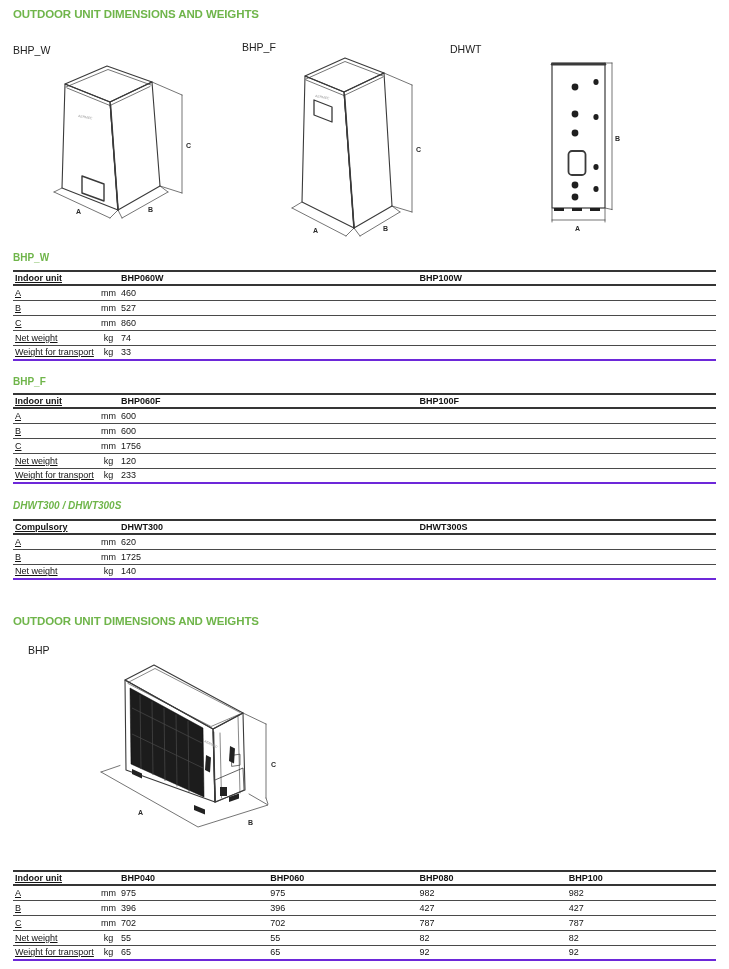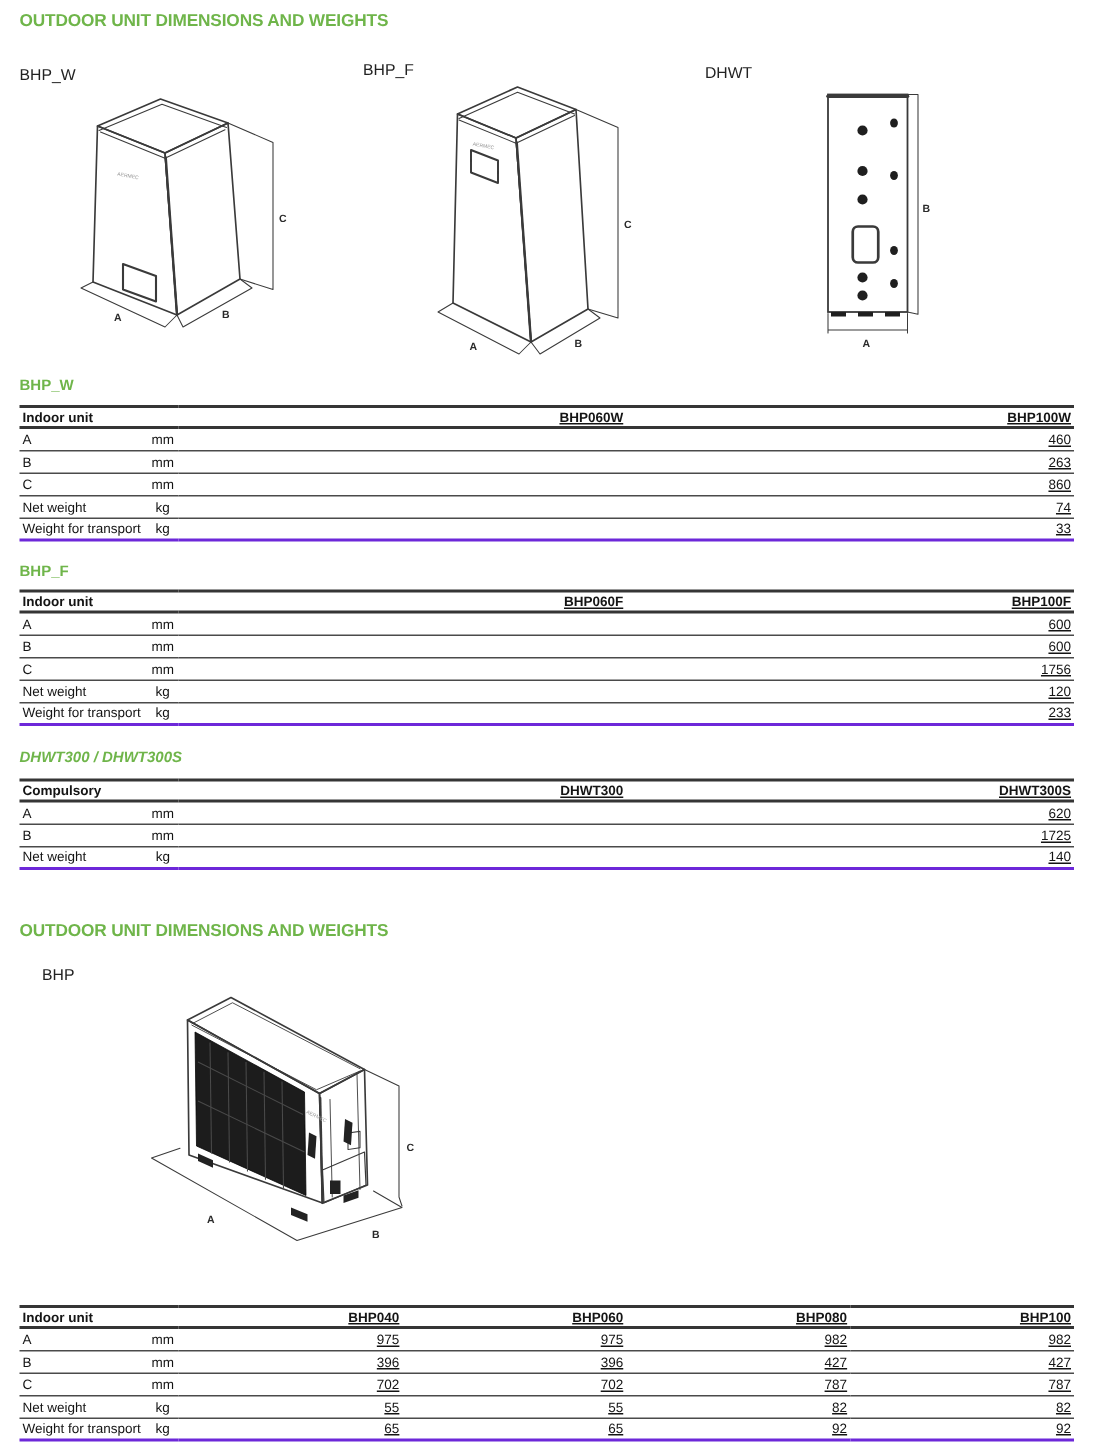--- a/index.html
+++ b/index.html
@@ -35,7 +35,7 @@
 
   <div class="fig-label" style="left:13px; top:44px;">BHP_W</div>
   <div class="fig-label" style="left:242px; top:41px;">BHP_F</div>
-  <div class="fig-label" style="left:470px; top:43px;">DHWT</div>
+  <div class="fig-label" style="left:450px; top:43px;">DHWT</div>
 
   <div class="diagram" style="left:52px; top:52px; width:160px; height:190px;">
     <svg viewBox="0 0 160 190">

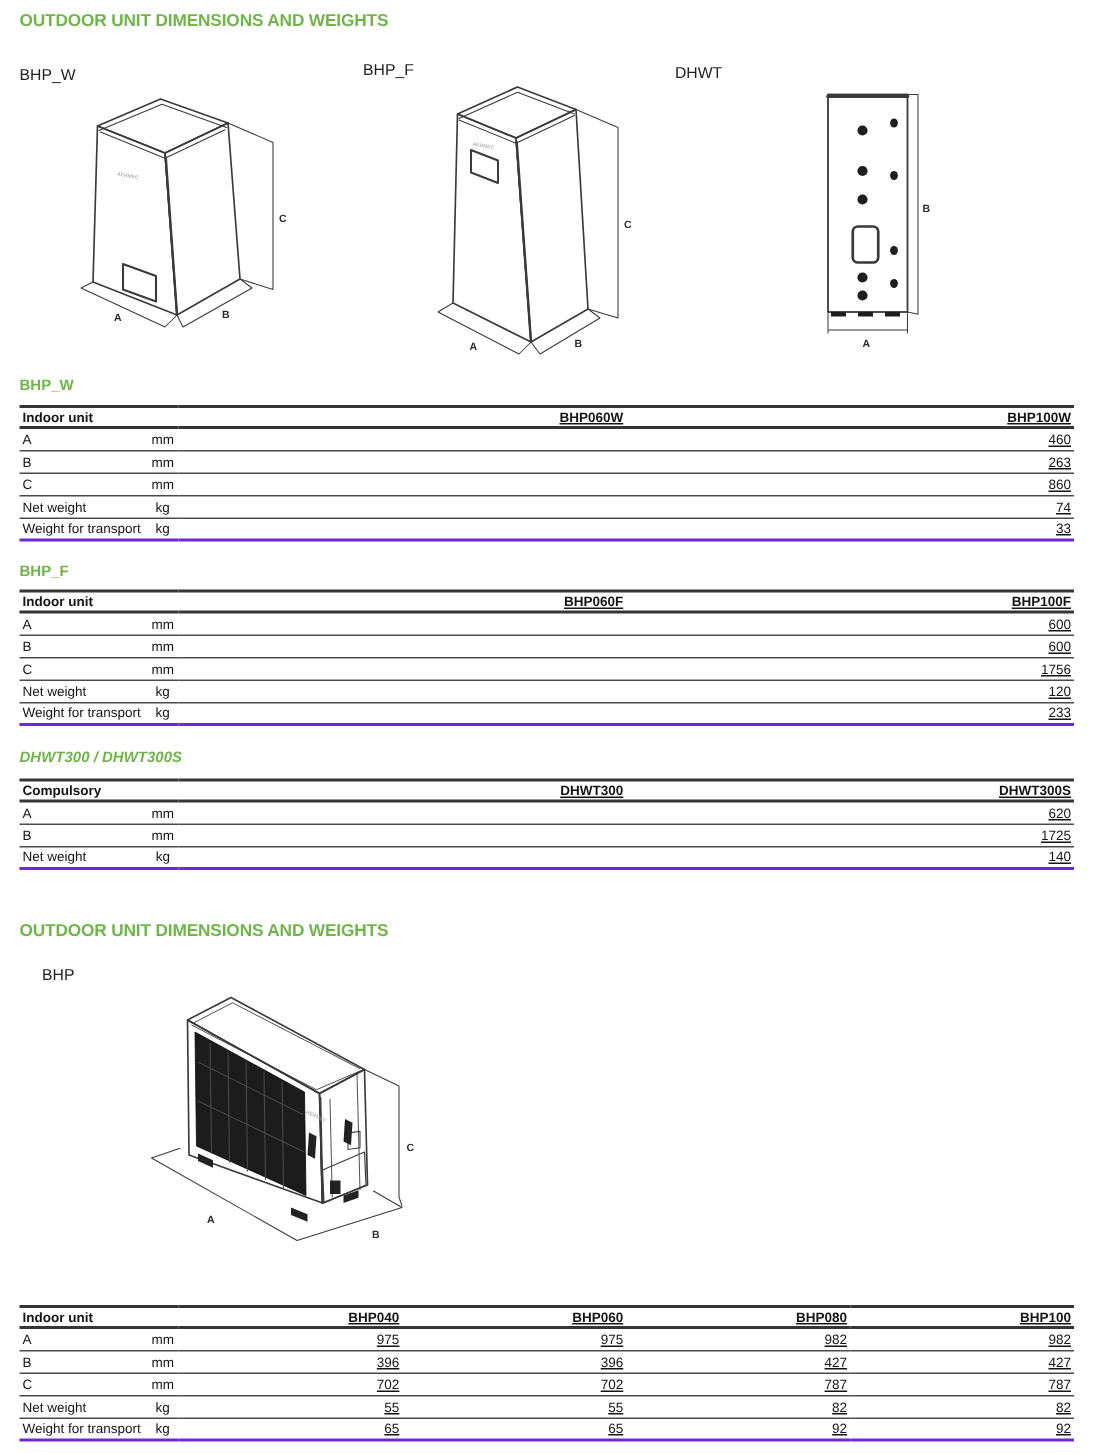--- a/index.html
+++ b/index.html
@@ -17,7 +17,7 @@
   .dtable thead th { height:14px; font-weight:bold; border-top:2px solid #353535; border-bottom:2px solid #353535; }
   .dtable tbody td { height:15px; border-bottom:1px solid #4a4a4a; font-weight:normal; }
   .dtable tbody tr:last-child td { border-bottom:2px solid #6d28d9; }
-  .dtable .lbl { text-align:left; }
+  .dtable .lbl { text-align:left;text-decoration:underline; }
   .dtable .unit { text-align:center; }
   .dtable .model, .dtable .val { text-align:right;text-decoration:underline; }
 

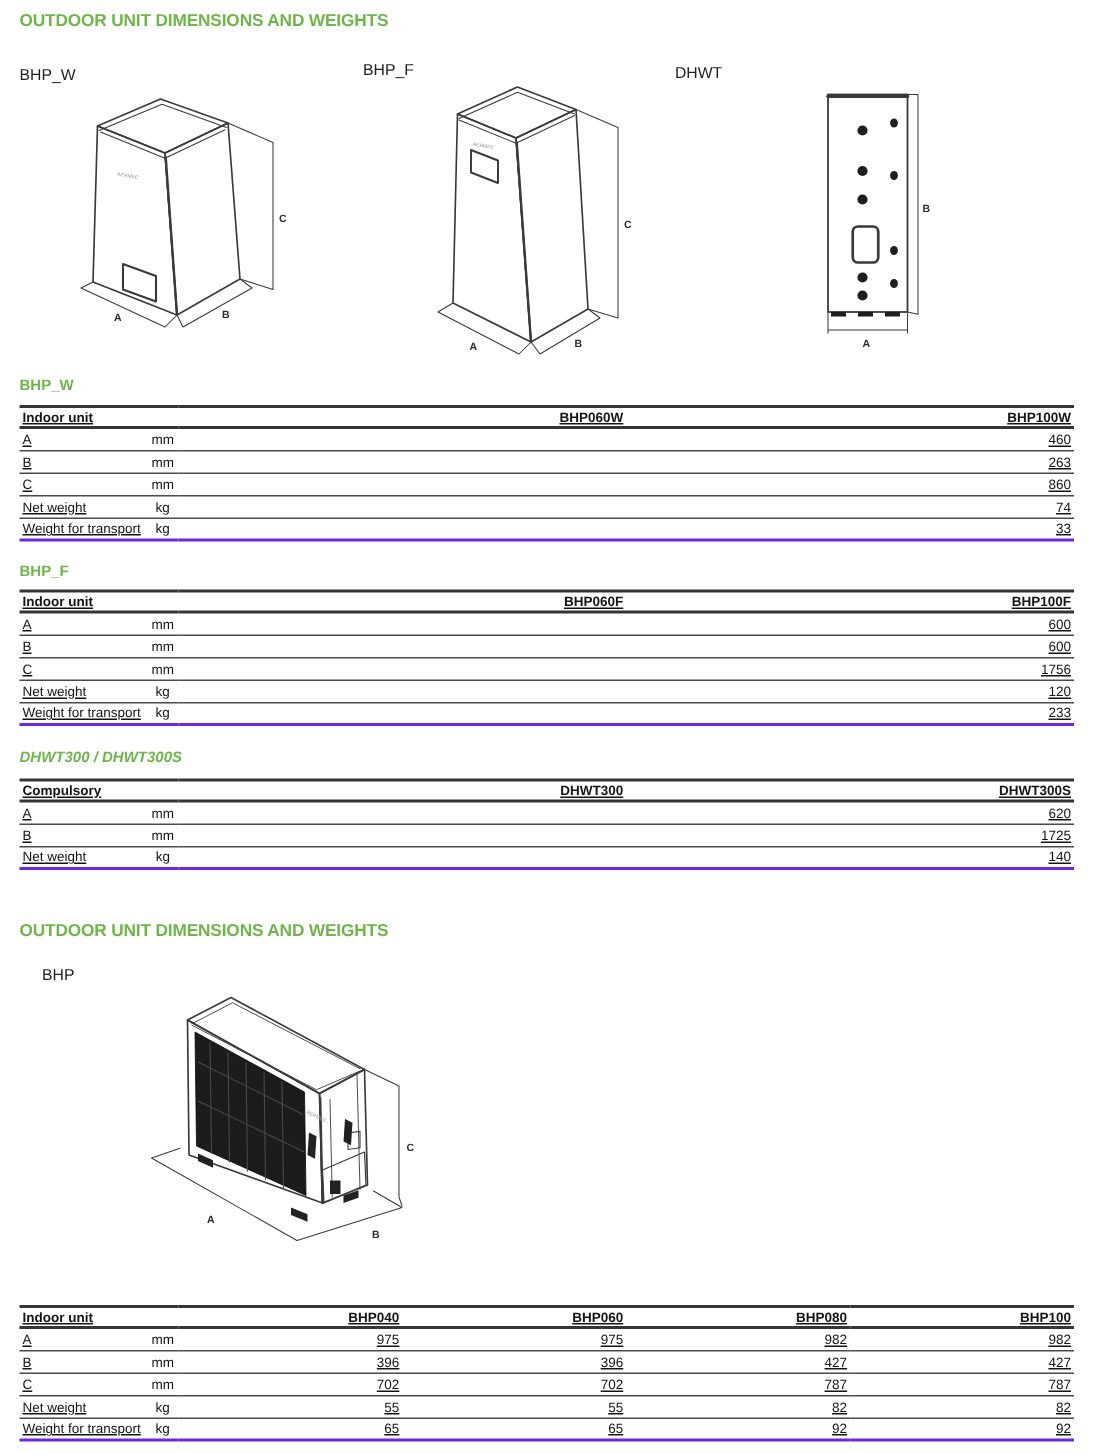--- a/index.html
+++ b/index.html
@@ -19,7 +19,7 @@
   .dtable tbody tr:last-child td { border-bottom:2px solid #6d28d9; }
   .dtable .lbl { text-align:left;text-decoration:underline; }
   .dtable .unit { text-align:center; }
-  .dtable .model, .dtable .val { text-align:right;text-decoration:underline; }
+  .dtable .model, .dtable .val { text-align:left; }
 
   .diagram { position:absolute; }
   .diagram svg { display:block; width:100%; height:100%; }

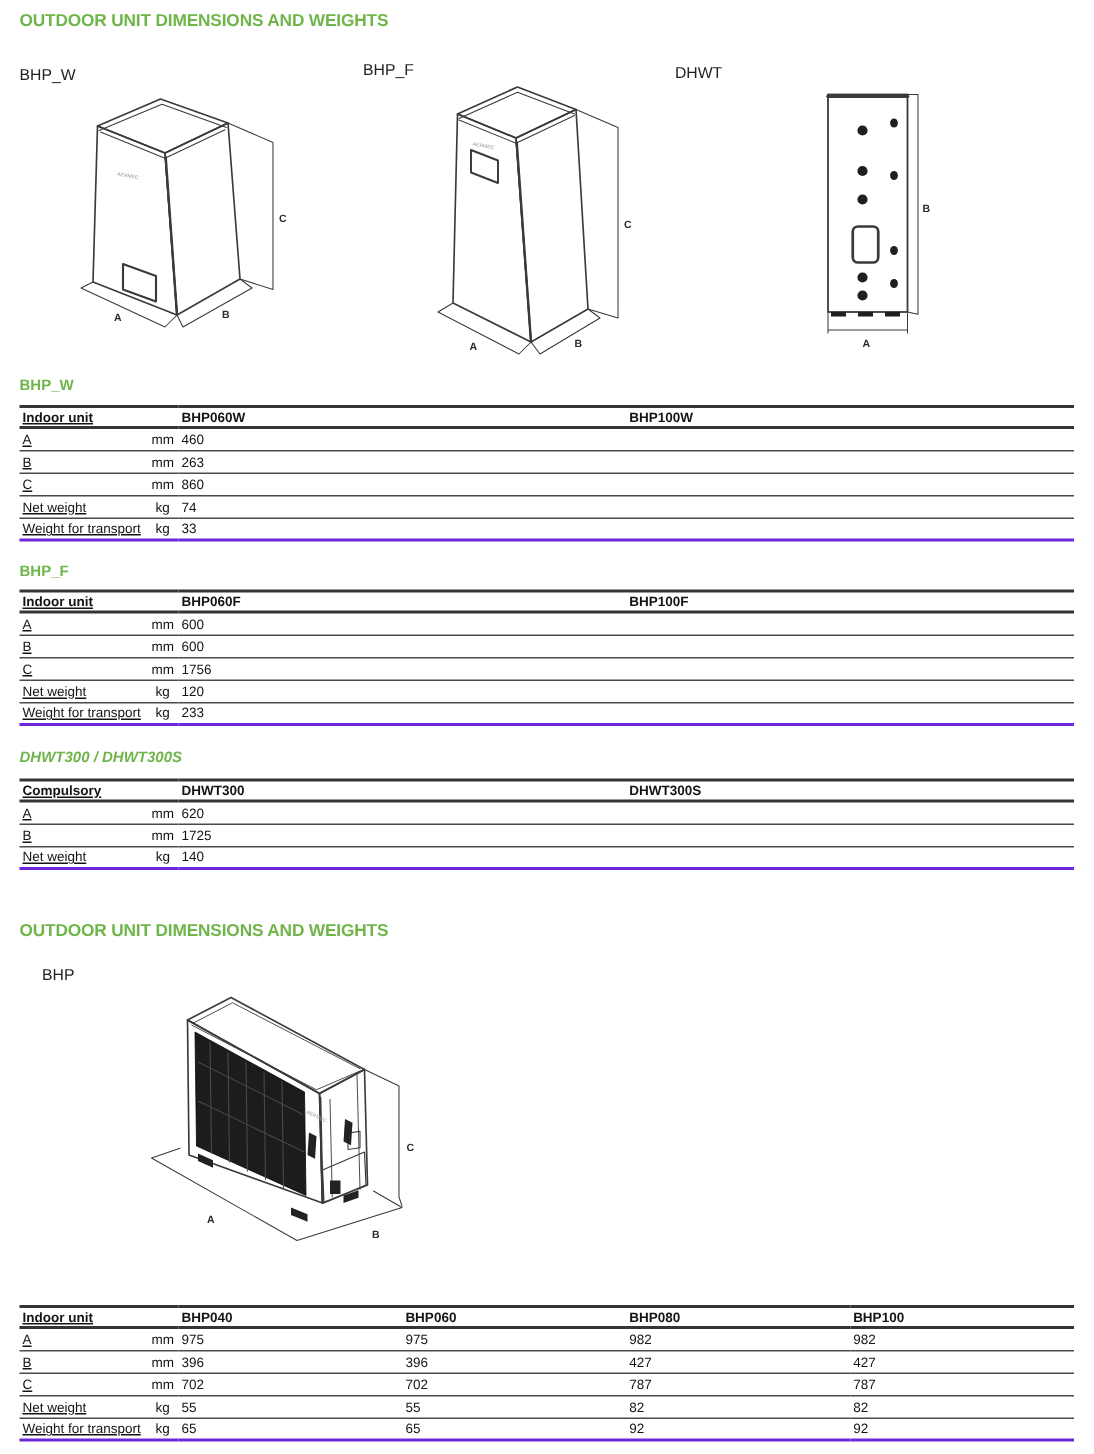--- a/index.html
+++ b/index.html
@@ -132,7 +132,7 @@
           <tr>
             <td class="lbl">B</td>
             <td class="unit">mm</td>
-            <td class="val" colspan="2">263</td>
+            <td class="val" colspan="2">527</td>
           </tr>
           <tr>
             <td class="lbl">C</td>

